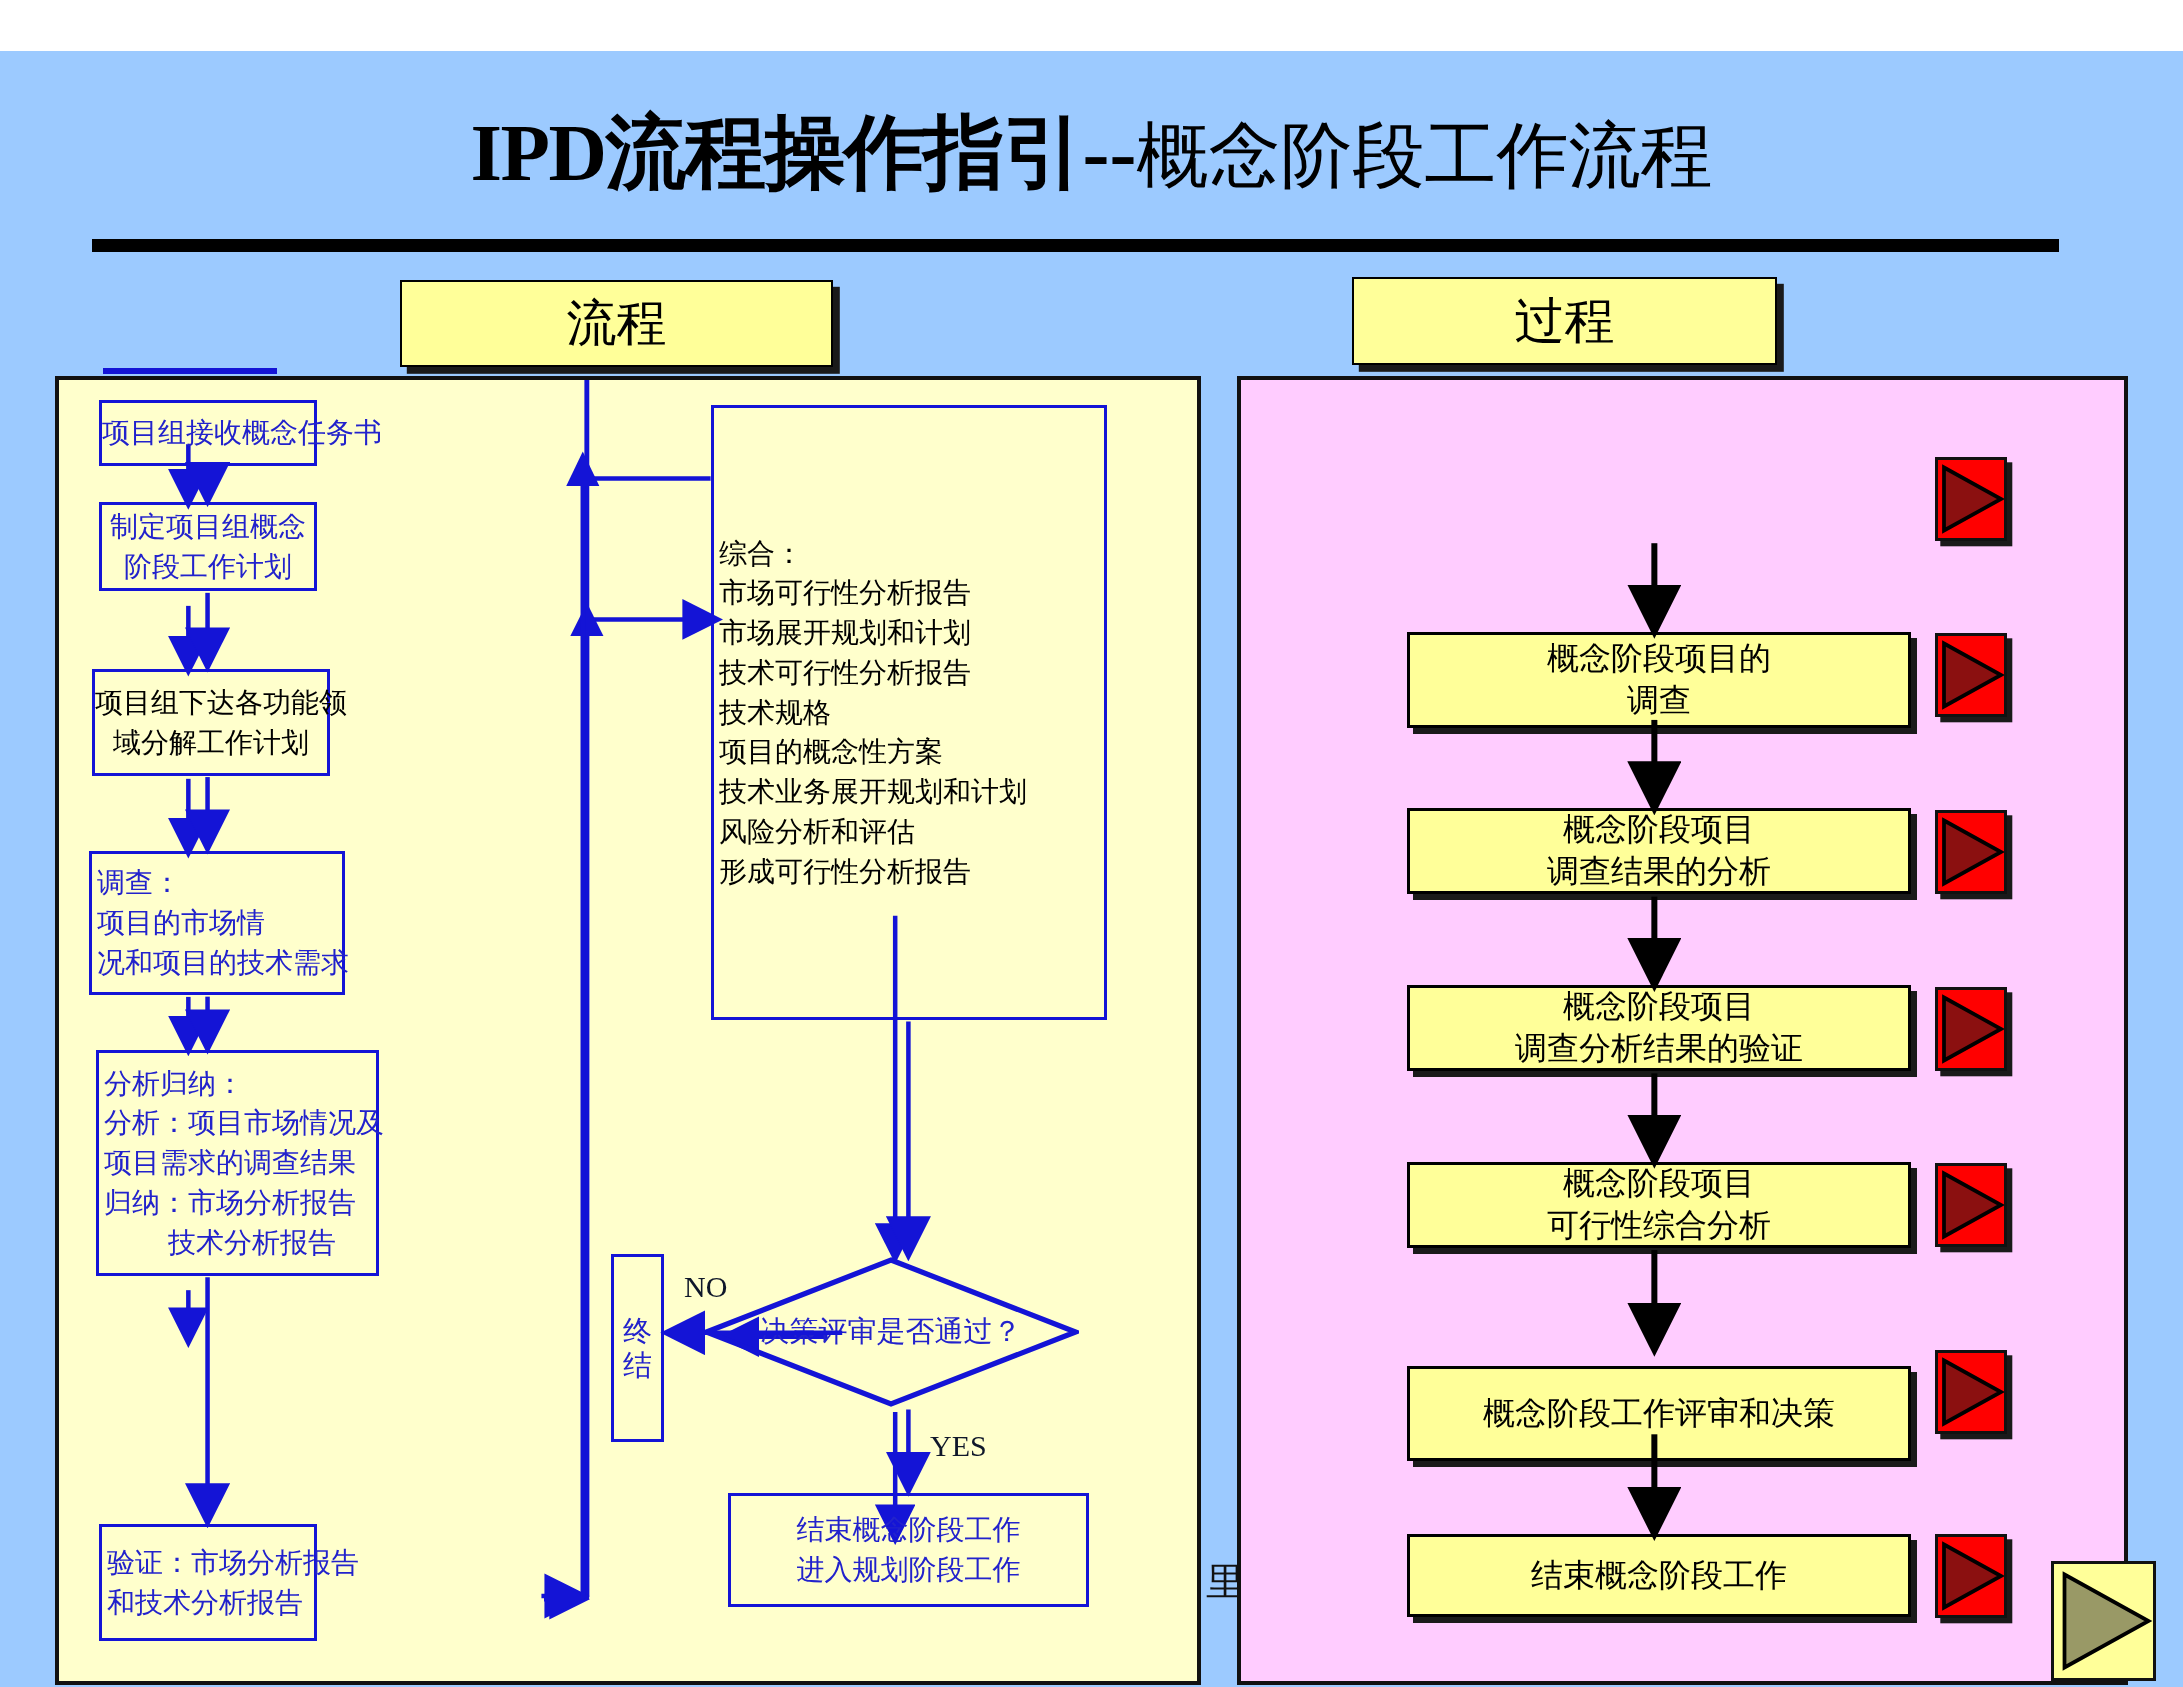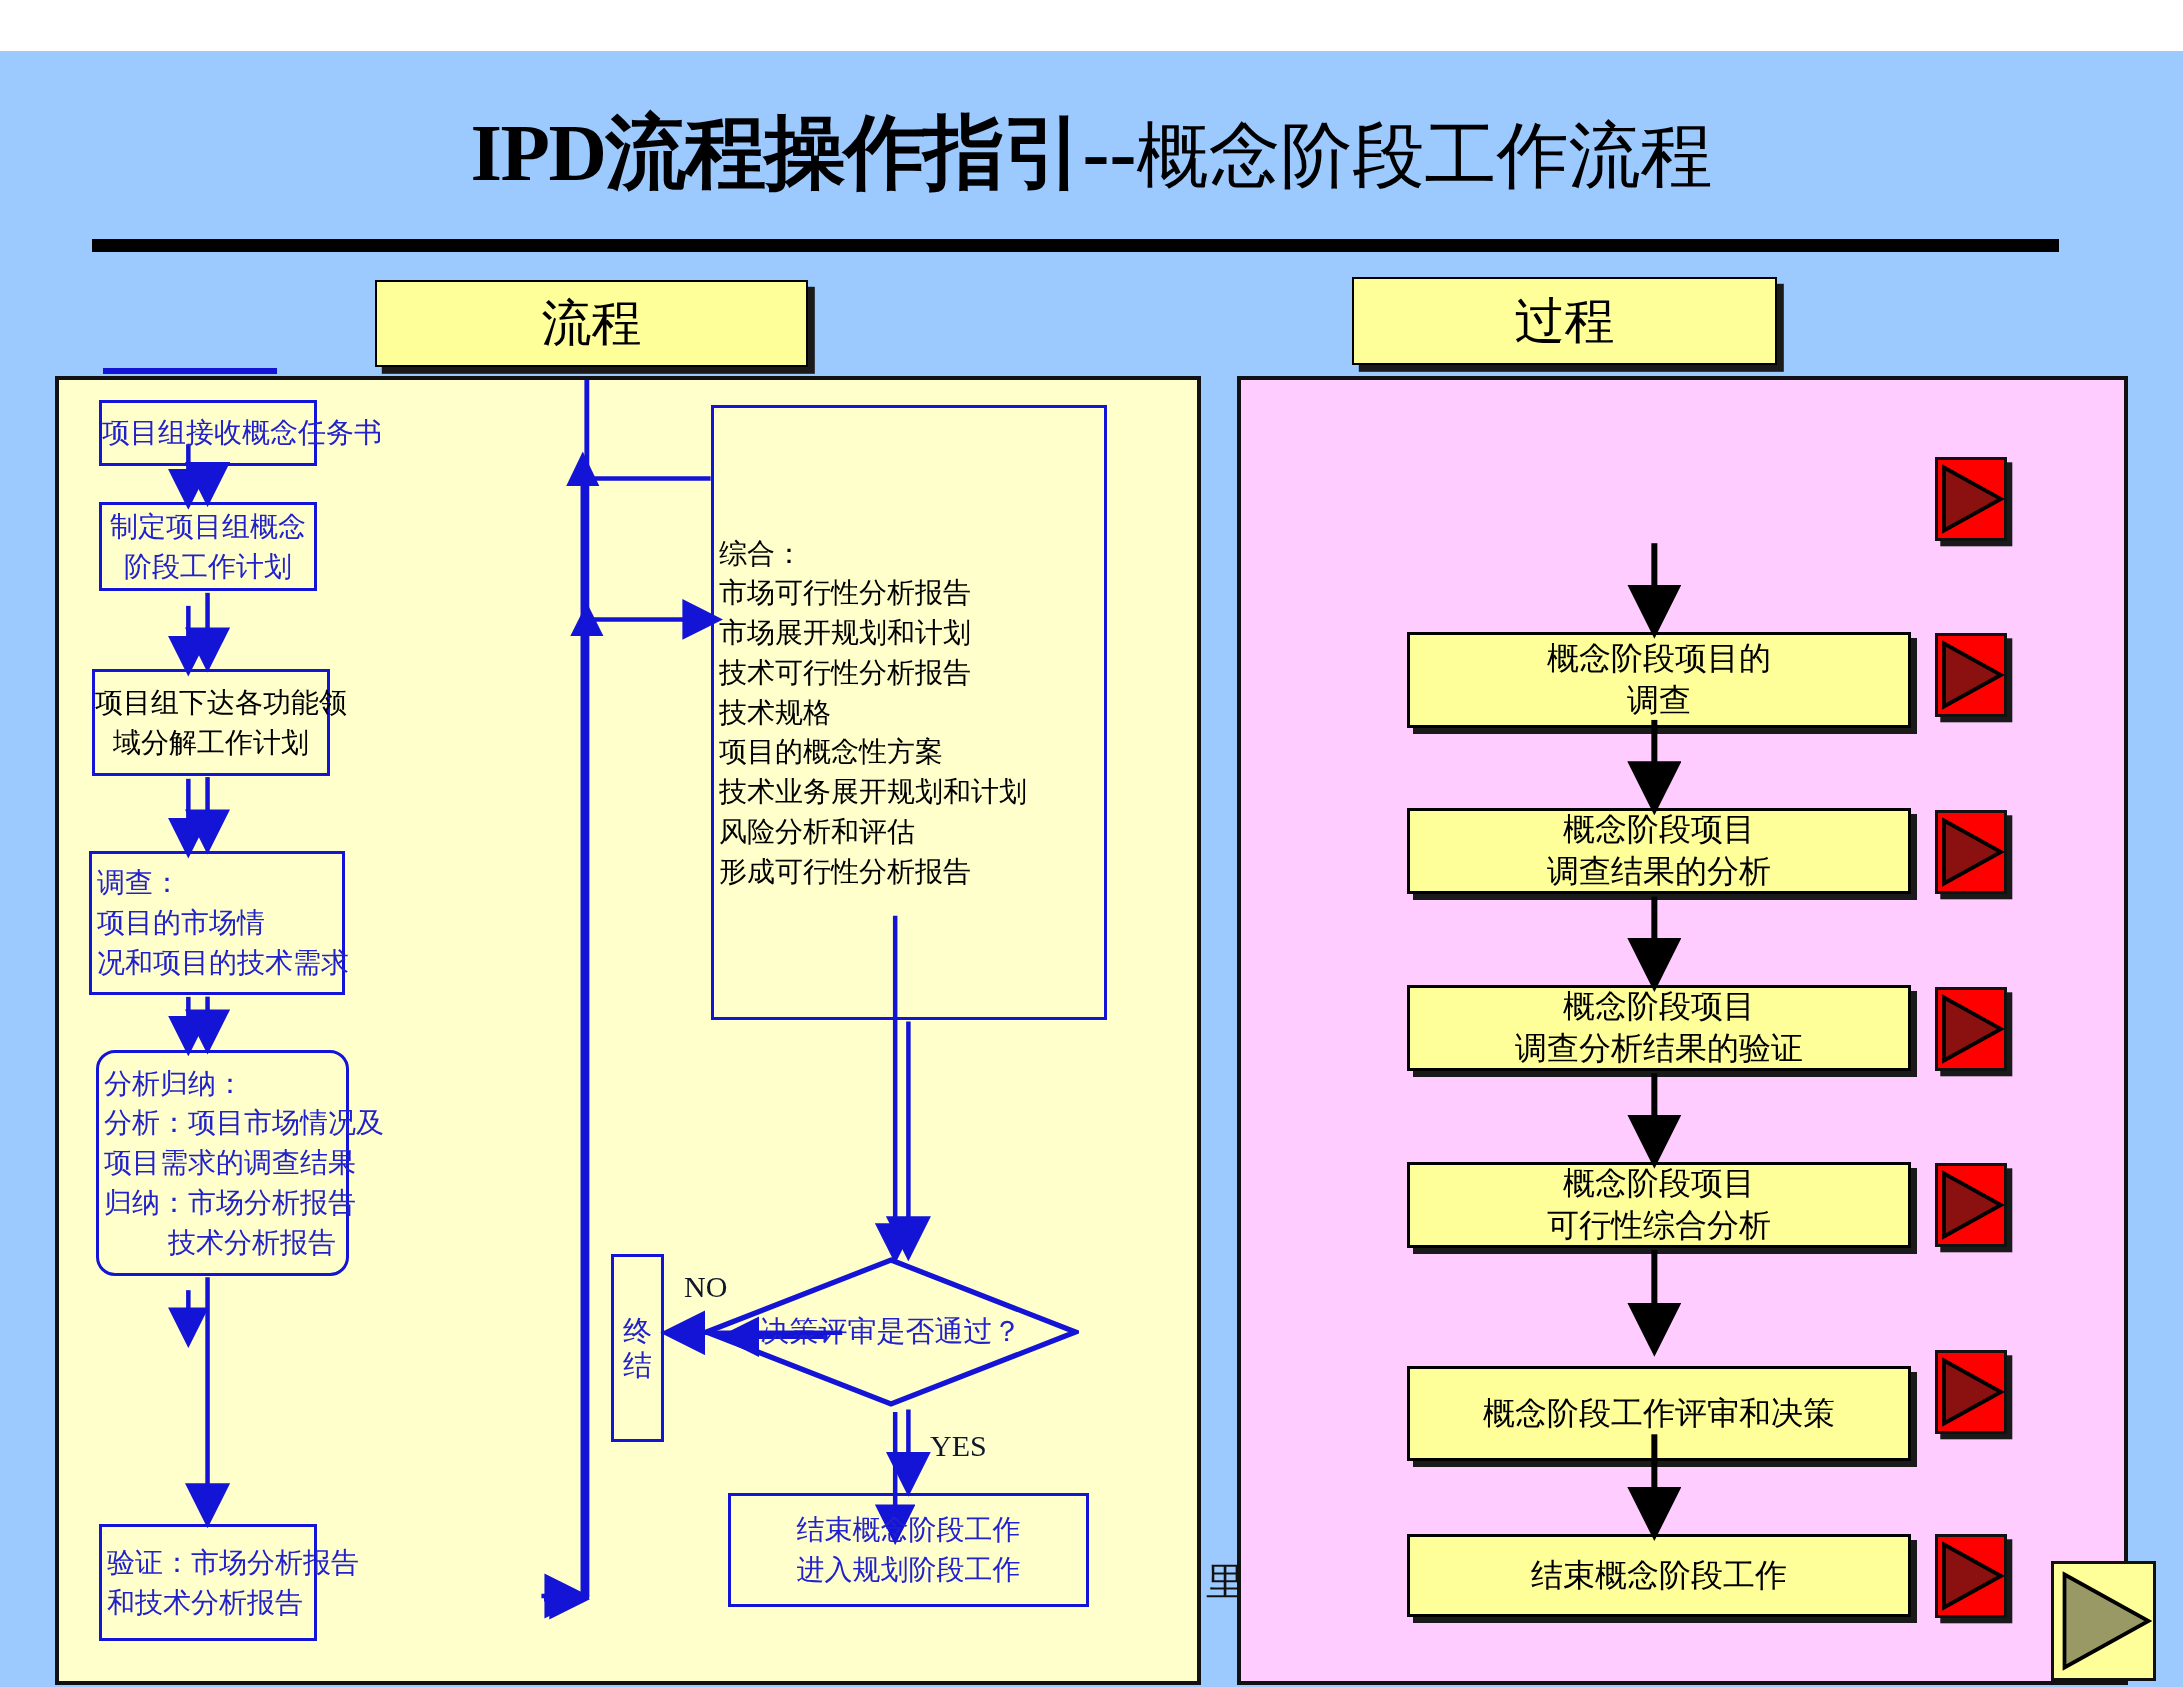--- a/index.html
+++ b/index.html
@@ -38,7 +38,7 @@
     font-size:50px;color:#000;
     font-family:"Liberation Serif",serif;
   }
-  #plate-left{left:375px;top:280px;width:429px;height:83px;}
+  #plate-left{left:400px;top:280px;width:429px;height:83px;}
   #plate-right{left:1352px;top:277px;width:421px;height:84px;}
 
   

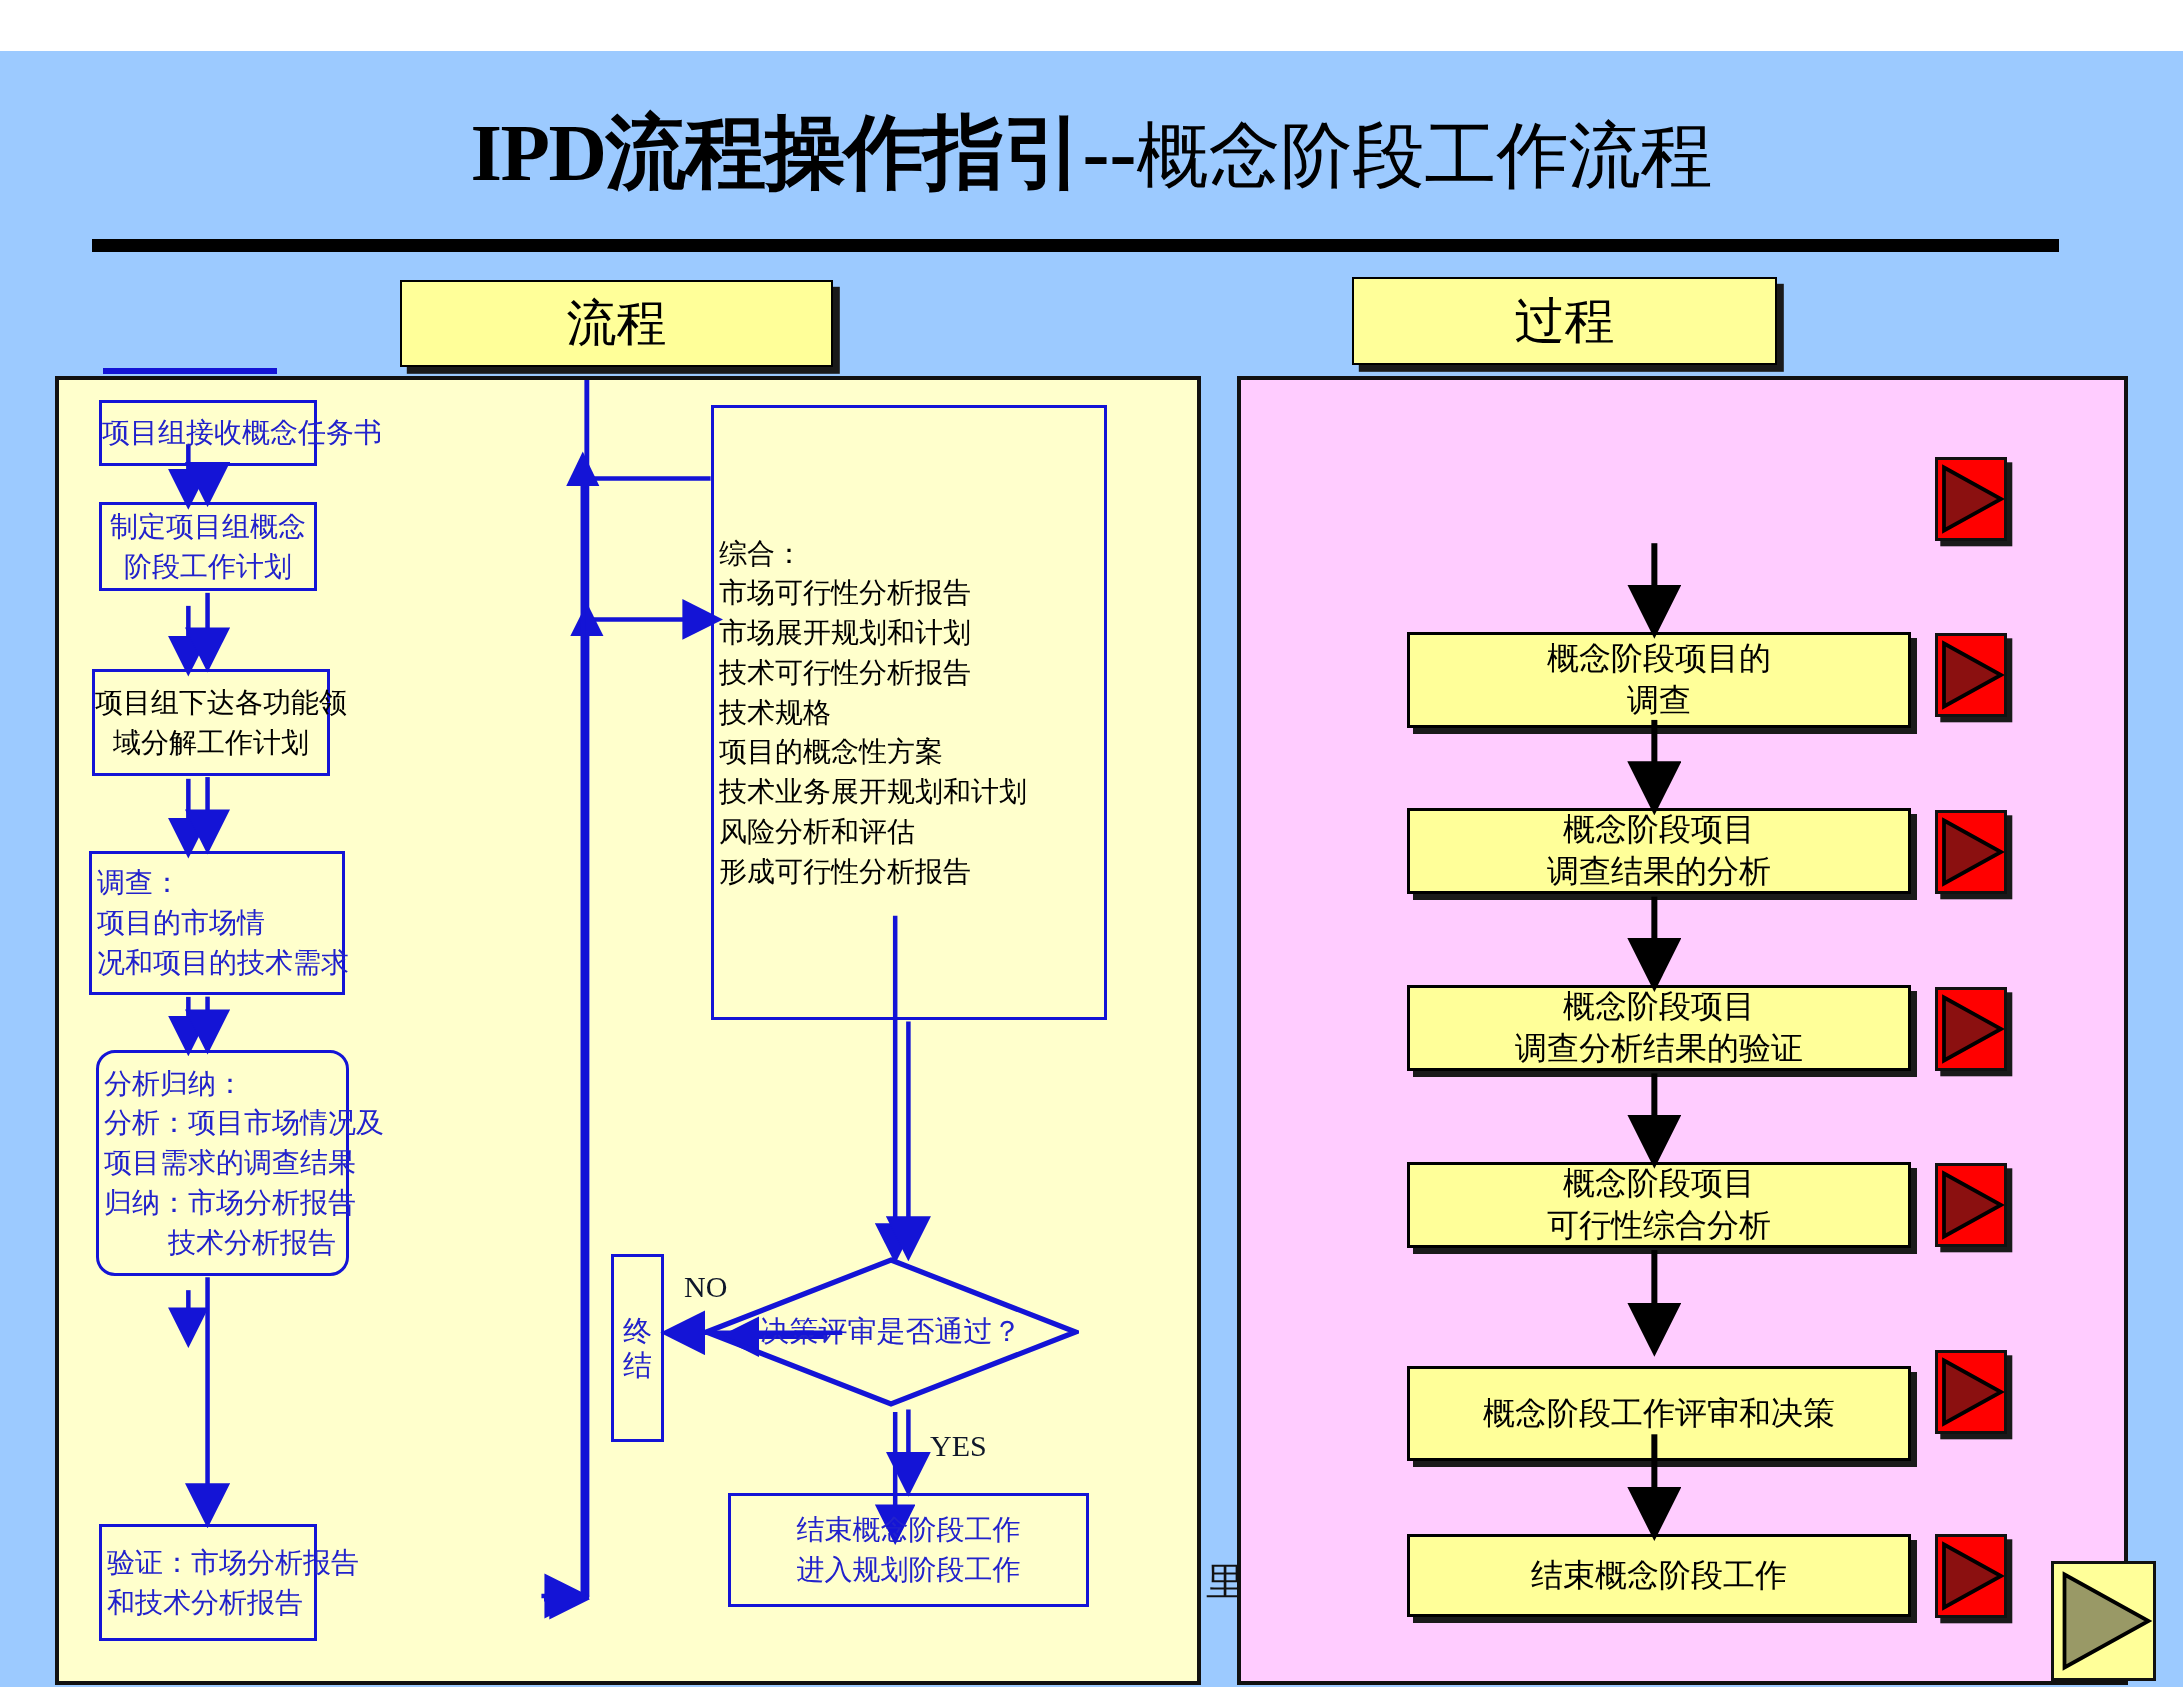--- a/index.html
+++ b/index.html
@@ -233,7 +233,7 @@
     <div class="ln">况和项目的技术需求</div>
   </div>
 
-  <div class="fbox l blue" style="left:96px;top:1050px;width:253px;height:226px;border-radius:19px;">
+  <div class="fbox l blue" style="left:96px;top:1050px;width:283px;height:226px;">
     <div class="ln">分析归纳：</div>
     <div class="ln">分析：项目市场情况及</div>
     <div class="ln">项目需求的调查结果</div>

